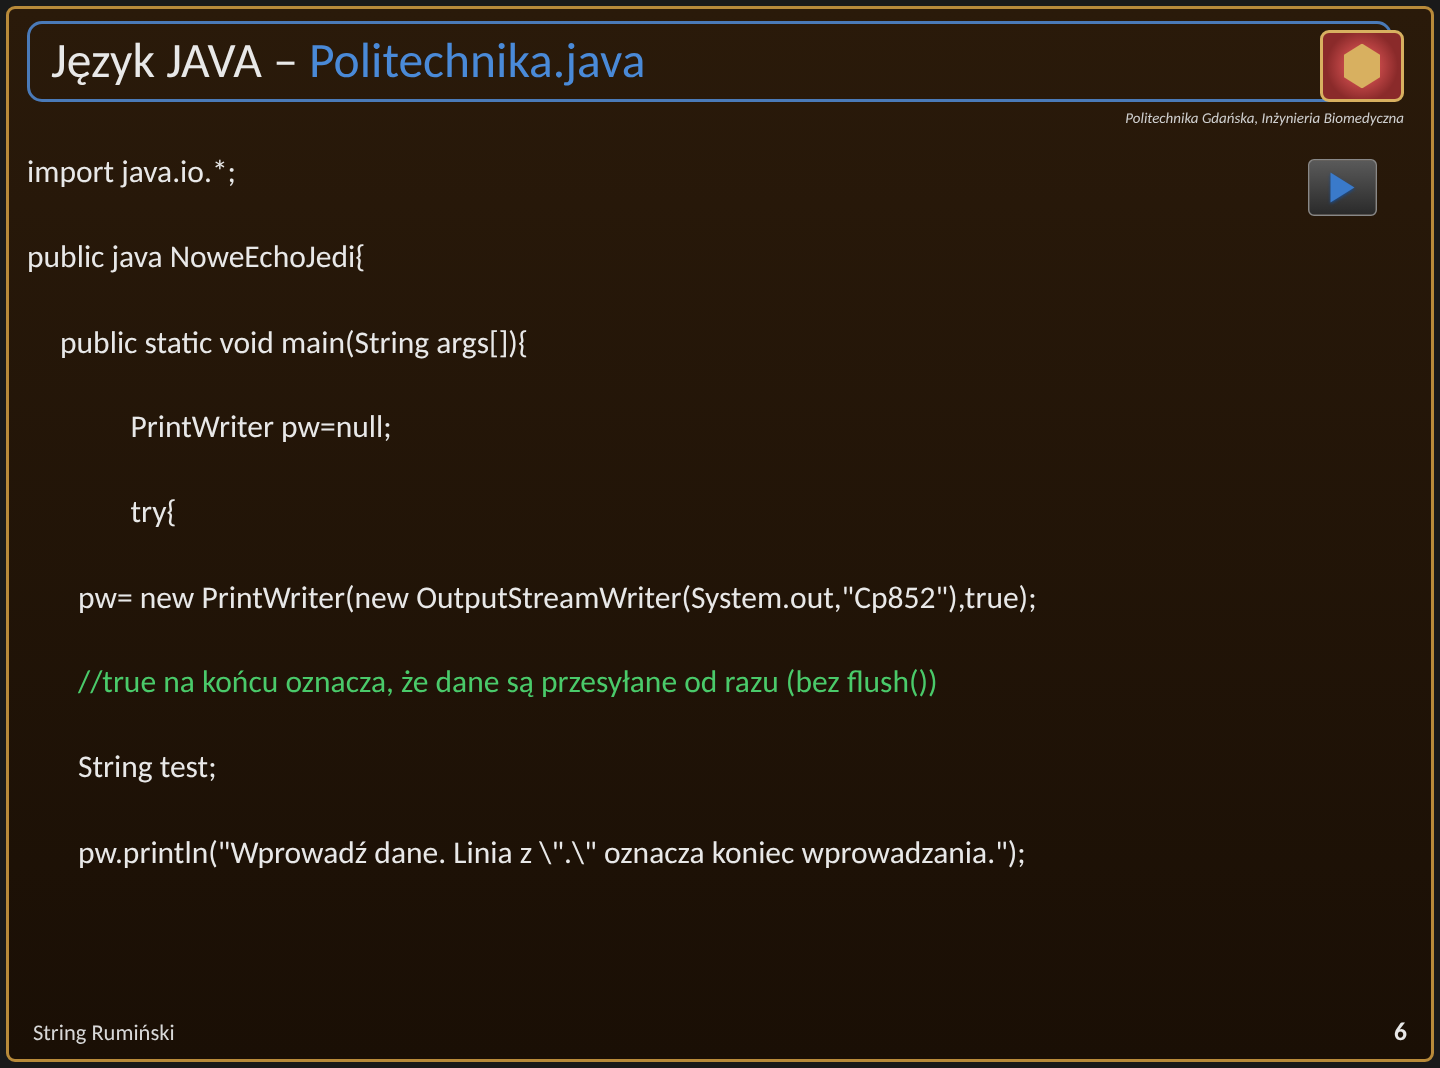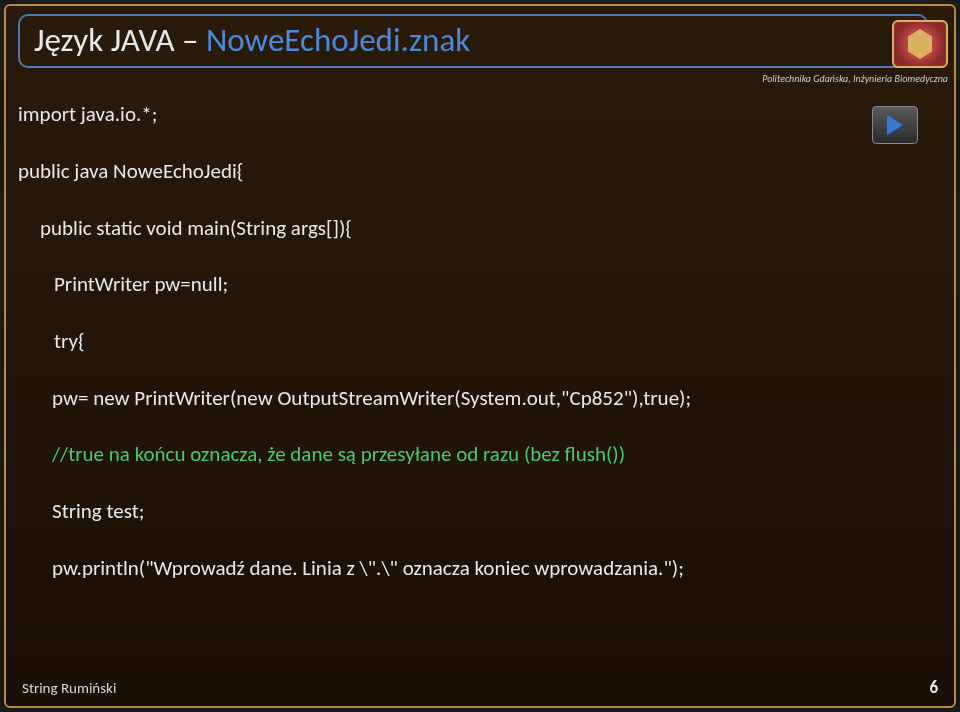--- a/index.html
+++ b/index.html
@@ -130,7 +130,7 @@
 
   <div class="title-box">
     <span class="title-text">
-      <span class="t-white">Język JAVA – </span><span class="t-blue">NoweEchoJedi.znak</span>
+      <span class="t-white">Język JAVA – </span><span class="t-blue">Politechnika.java</span>
     </span>
   </div>
 

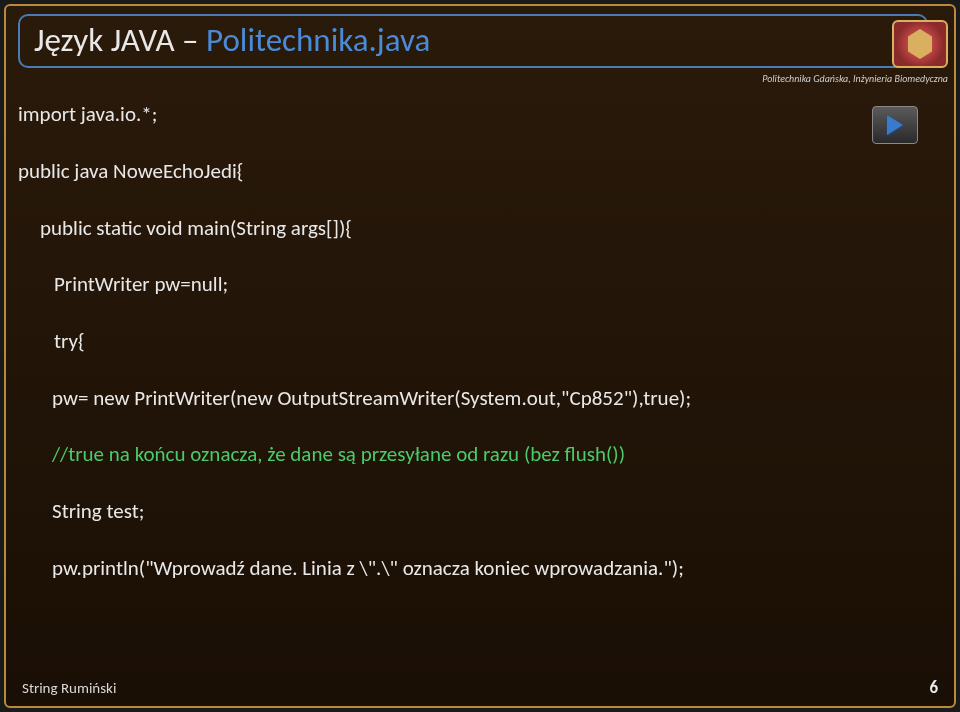--- a/index.html
+++ b/index.html
@@ -38,7 +38,7 @@
   .header-right {
     position: absolute;
     top: 14px;
-    right: 6px;
+    right: 18px;
     display: flex;
     flex-direction: column;
     align-items: flex-end;

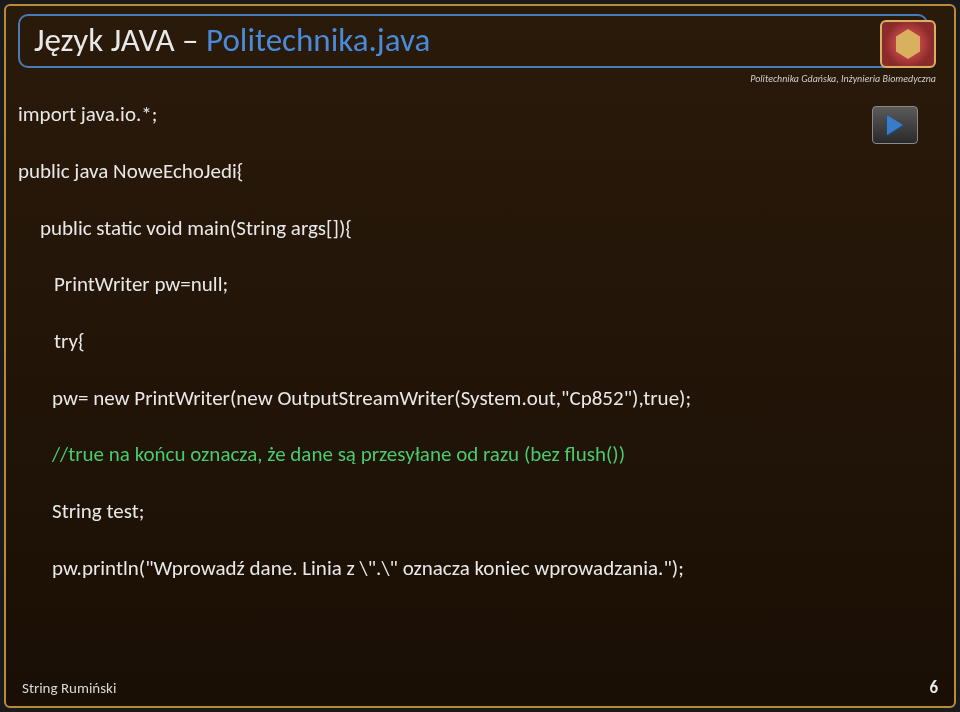--- a/index.html
+++ b/index.html
@@ -99,7 +99,7 @@
   }
   .c-green { color: #4aca6a; }
   .ind1 { margin-left: 22px; }
-  .ind2 { margin-left: 36px; }
+  .ind2 { margin-left: 69px; }
   .ind3 { margin-left: 34px; }
   .footer {
     position: absolute;

